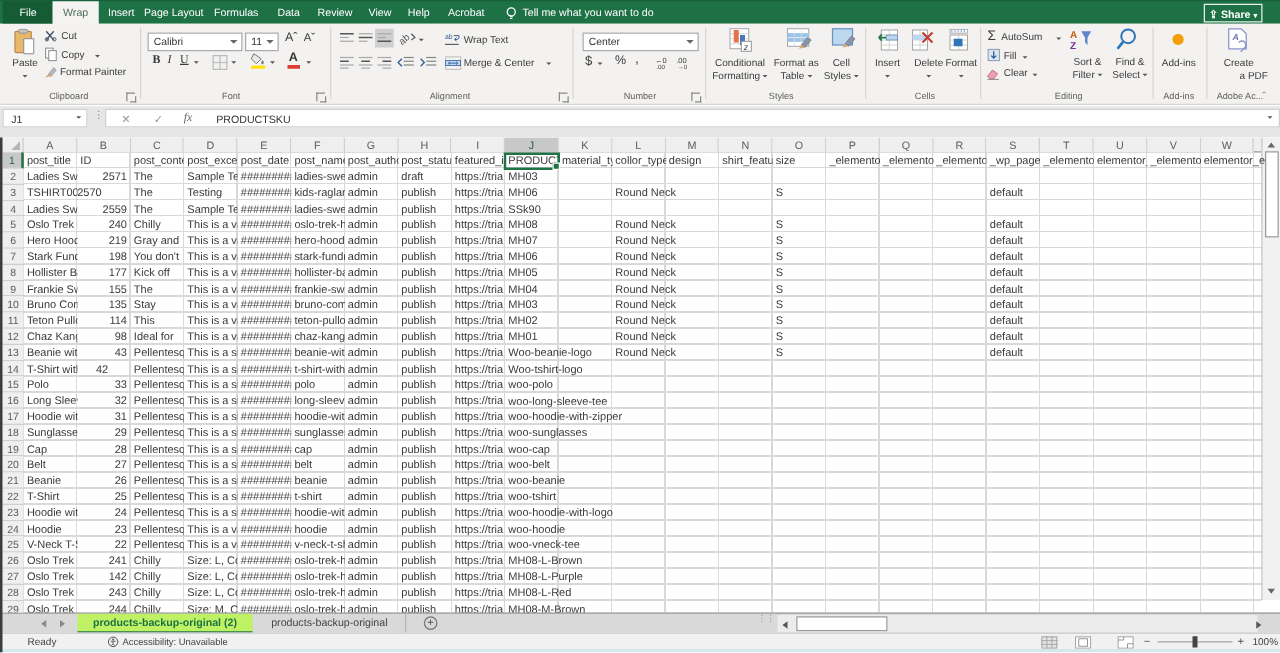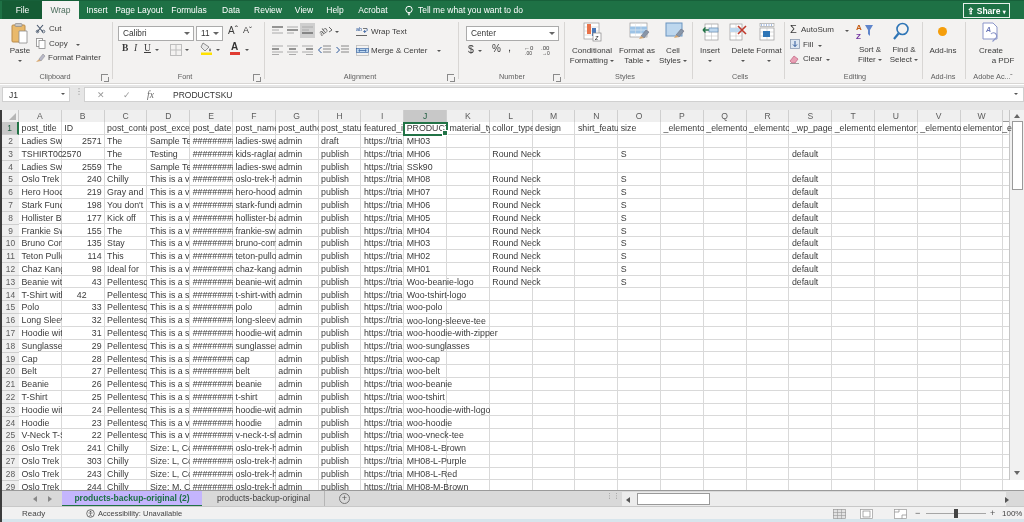--- a/index.html
+++ b/index.html
@@ -731,7 +731,7 @@
 <div class="c" style="left:361.4px;top:332.2px;width:42.8px;height:12.8px;padding-left:2.5px;">https://tria</div>
 <div class="c" style="left:404.2px;top:332.2px;width:42.8px;height:12.8px;padding-left:2.5px;overflow:visible;width:auto;min-width:42.8px;">MH08-L-Brown</div>
 <div class="c" style="left:19.0px;top:345.0px;width:42.8px;height:12.8px;padding-left:2.5px;">Oslo Trek H</div>
-<div class="c" style="left:61.8px;top:345.0px;width:42.8px;height:12.8px;text-align:right;padding-right:3px;">303</div>
+<div class="c" style="left:61.8px;top:345.0px;width:42.8px;height:12.8px;text-align:right;padding-right:3px;">142</div>
 <div class="c" style="left:104.6px;top:345.0px;width:42.8px;height:12.8px;padding-left:2.5px;">Chilly</div>
 <div class="c" style="left:147.4px;top:345.0px;width:42.8px;height:12.8px;padding-left:2.5px;">Size: L, Col</div>
 <div class="c" style="left:190.2px;top:345.0px;width:42.8px;height:12.8px;padding-left:2.5px;">#########</div>

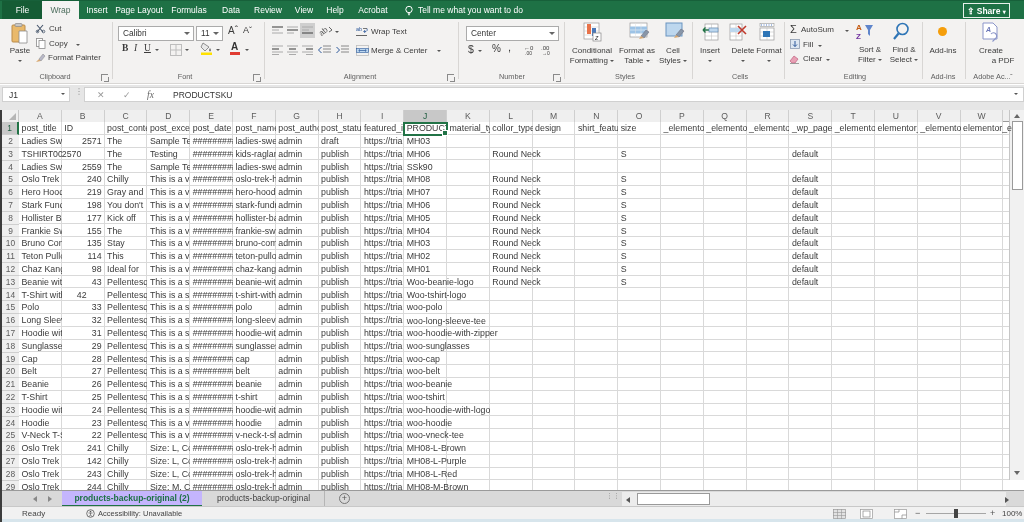--- a/index.html
+++ b/index.html
@@ -57,7 +57,7 @@
 
 
 #shtabs { position:absolute; left:0; top:490px; width:1024px; height:16px; background:#d9d9d9; border-top:1px solid #9a9a9a; }
-#acttab { position:absolute; left:62px; top:0; width:140px; height:16px; background:#c4b5fd; border-bottom:2.5px solid #217346; color:#1e7145; font-weight:bold; font-size:8.5px; text-align:center; line-height:14px; }
+#acttab { position:absolute; left:62px; top:0; width:140px; height:16px; background:#bef264; border-bottom:2.5px solid #217346; color:#1e7145; font-weight:bold; font-size:8.5px; text-align:center; line-height:14px; }
 #inacttab { position:absolute; left:203px; top:0; width:122px; height:16px; color:#444; font-size:8.5px; text-align:center; line-height:15px; border-right:1px solid #b5b5b5; }
 #hsb { position:absolute; left:622px; top:1px; width:384px; height:14px; background:#ececec; }
 #hthumb { position:absolute; left:15px; top:0.5px; width:73px; height:12px; background:#fff; border:1px solid #9a9a9a; }

